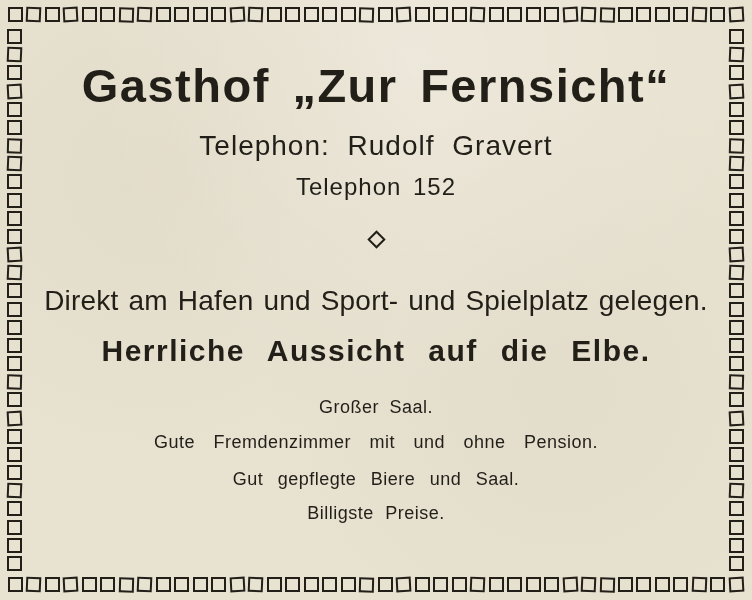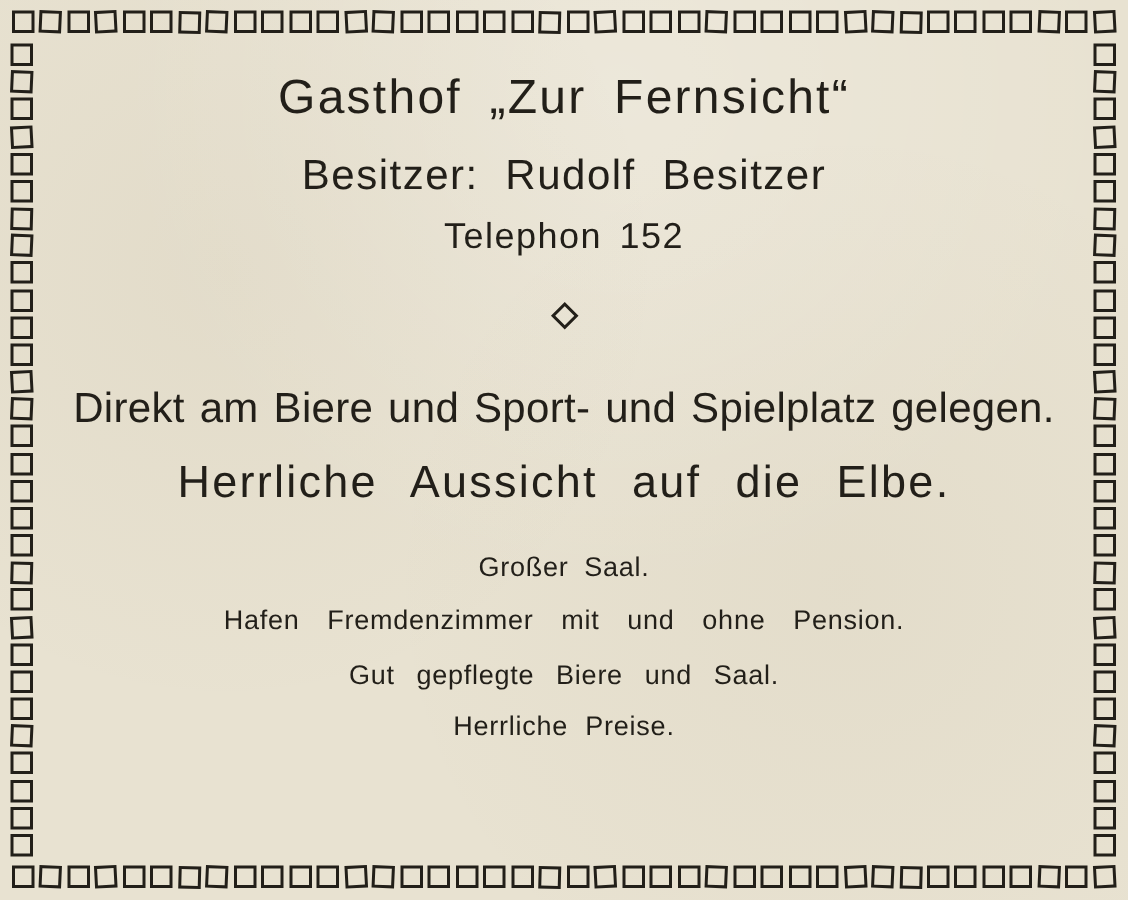--- a/index.html
+++ b/index.html
@@ -44,9 +44,9 @@
     text-align:center;
   }
   .title{
-    margin-top:20px;
-    font-size:32px;
-    font-weight:normal;
+    margin-top:34px;
+    font-size:47px;
+    font-weight:bold;
     line-height:1.0;
     letter-spacing:1.5px;
     word-spacing:8px;

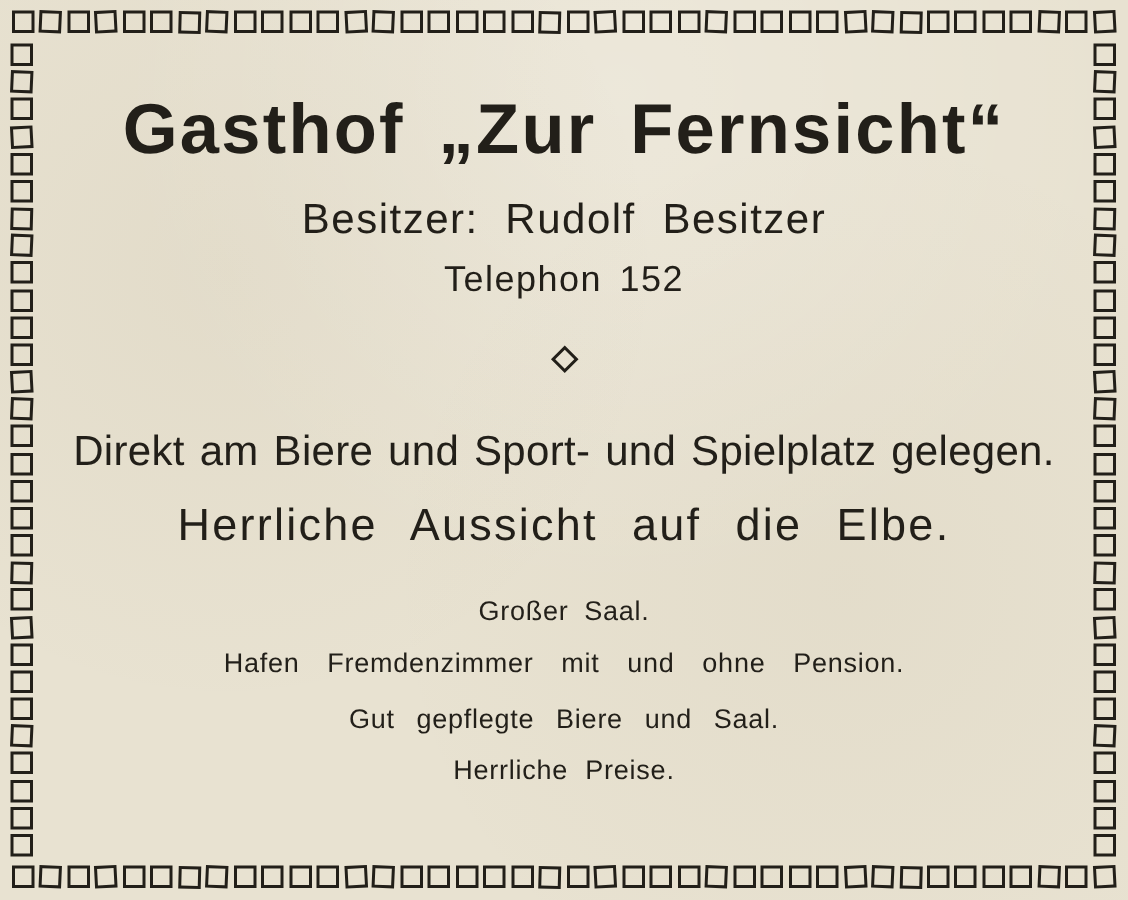--- a/index.html
+++ b/index.html
@@ -256,7 +256,7 @@
 
 <div class="content">
   <div class="title">Gasthof „Zur Fernsicht“</div>
-  <div class="owner">Besitzer: Rudolf Besitzer</div>
+  <div class="owner">Telephon: Rudolf Gravert</div>
   <div class="phone">Telephon 152</div>
   <div class="ornament-wrap">
     <div class="diamond"></div>

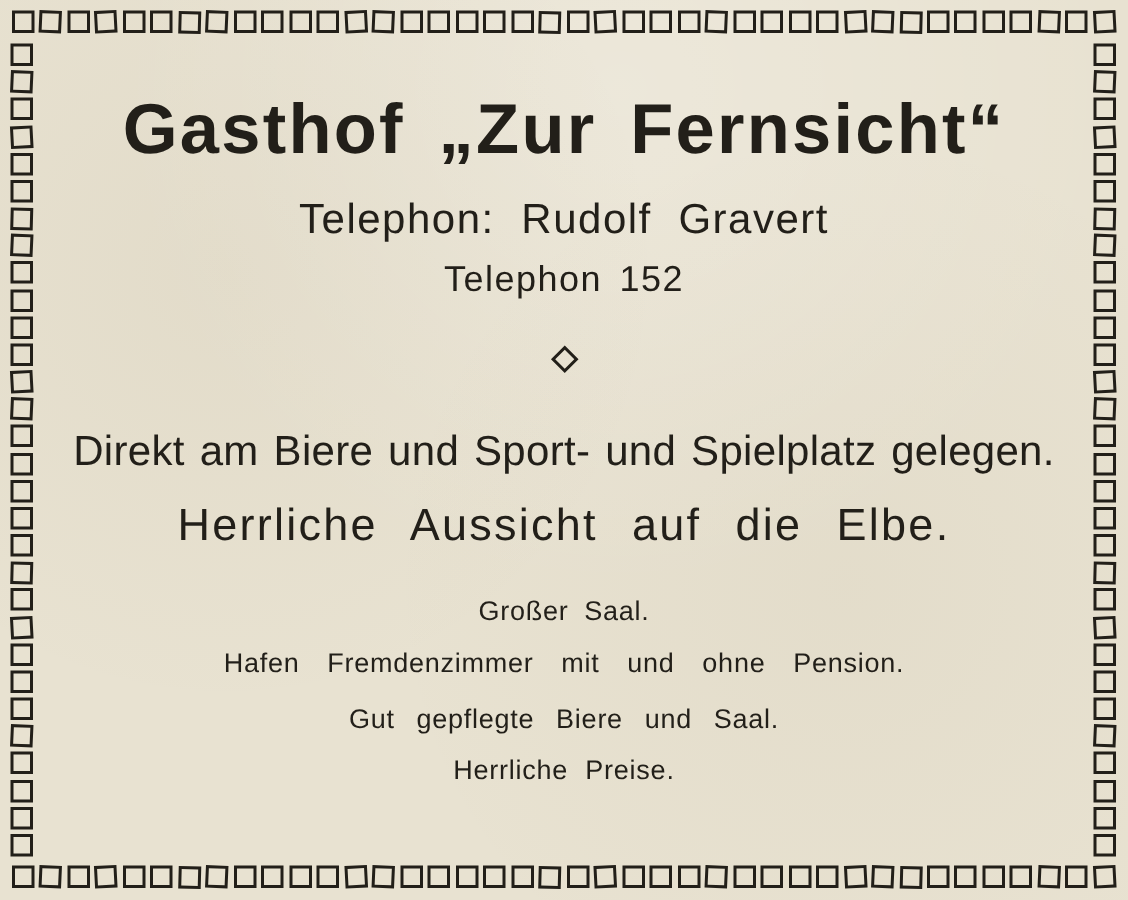--- a/index.html
+++ b/index.html
@@ -261,7 +261,7 @@
   <div class="ornament-wrap">
     <div class="diamond"></div>
   </div>
-  <div class="location">Direkt am Biere und Sport- und Spielplatz gelegen.</div>
+  <div class="location">Direkt am Hafen und Sport- und Spielplatz gelegen.</div>
   <div class="highlight">Herrliche Aussicht auf die Elbe.</div>
   <div class="feature feature-0">Großer Saal.</div>
   <div class="feature feature-1">Hafen Fremdenzimmer mit und ohne Pension.</div>

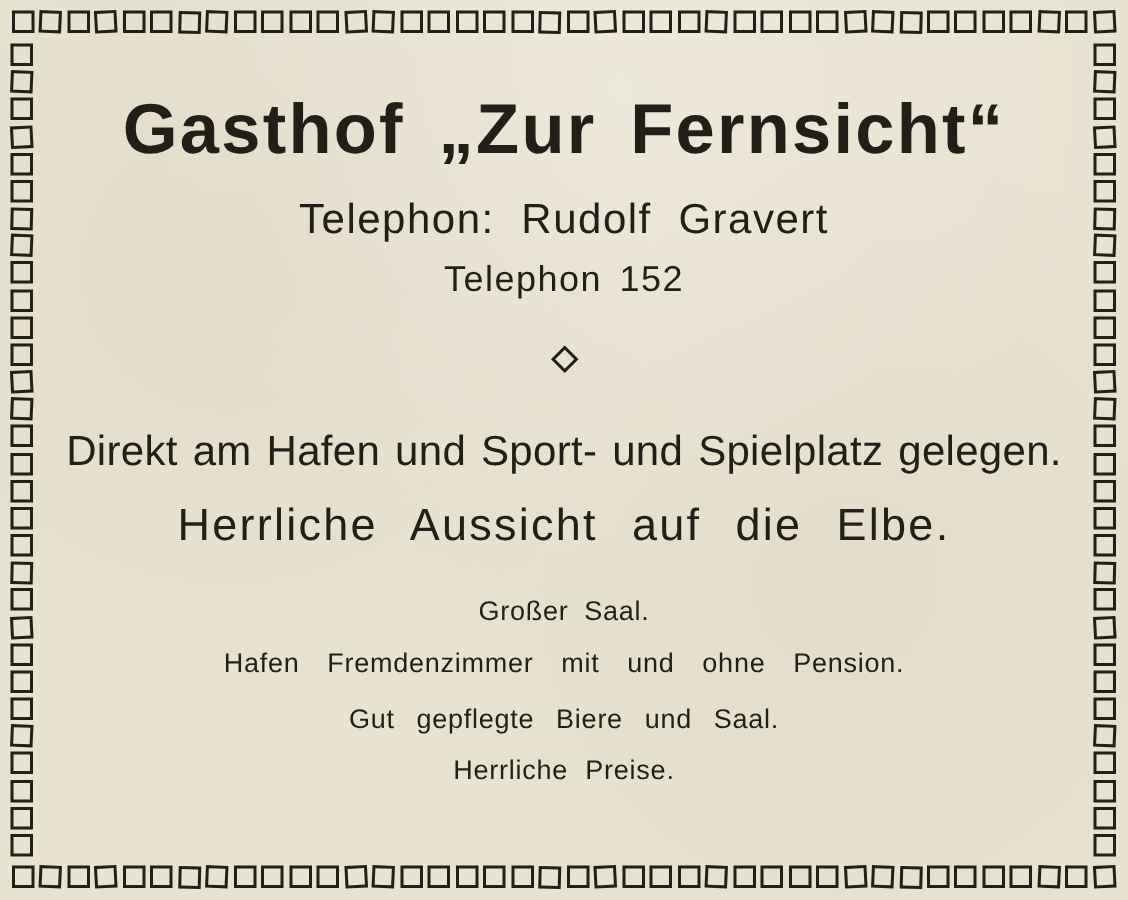--- a/index.html
+++ b/index.html
@@ -85,7 +85,7 @@
   .highlight{
     margin-top:17px;
     font-size:30px;
-    font-weight:normal;
+    font-weight:bold;
     letter-spacing:1.5px;
     word-spacing:13px;
     white-space:nowrap;

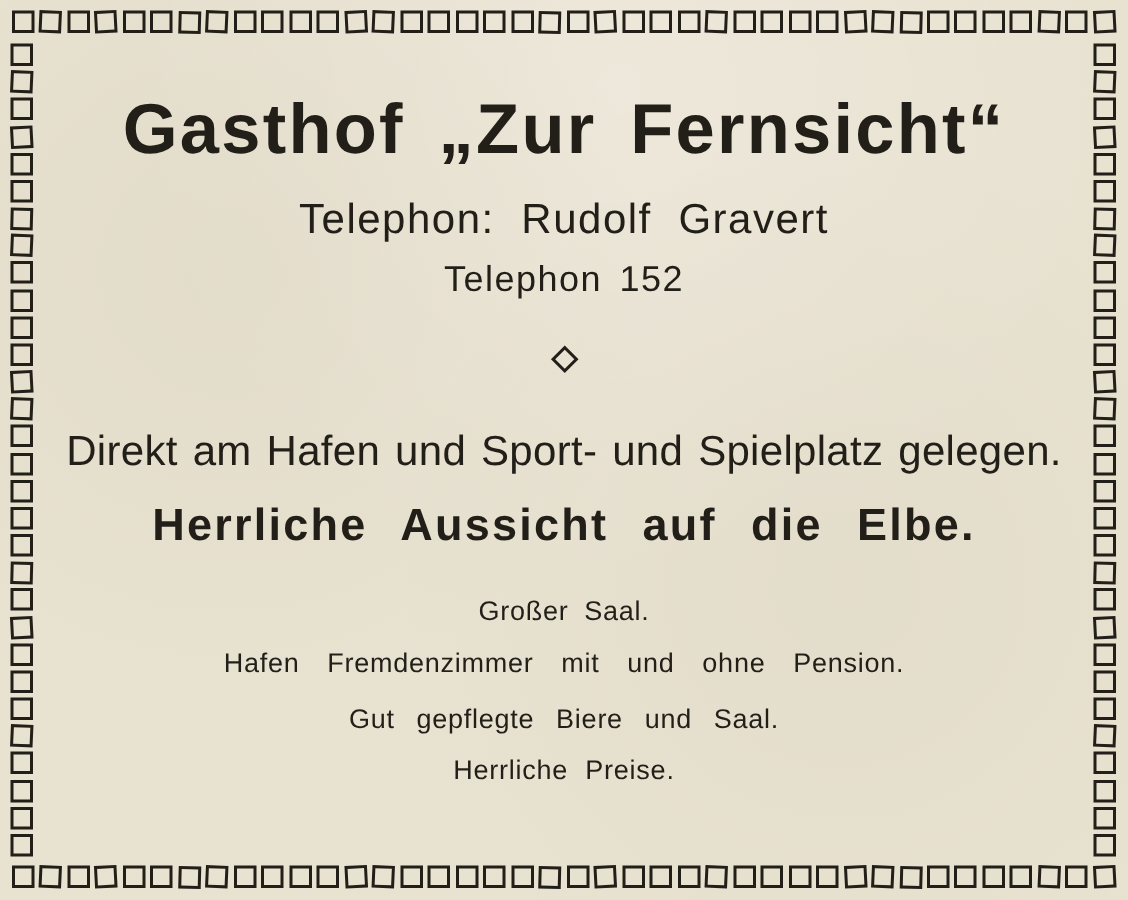--- a/index.html
+++ b/index.html
@@ -264,7 +264,7 @@
   <div class="location">Direkt am Hafen und Sport- und Spielplatz gelegen.</div>
   <div class="highlight">Herrliche Aussicht auf die Elbe.</div>
   <div class="feature feature-0">Großer Saal.</div>
-  <div class="feature feature-1">Hafen Fremdenzimmer mit und ohne Pension.</div>
+  <div class="feature feature-1">Gute Fremdenzimmer mit und ohne Pension.</div>
   <div class="feature feature-2">Gut gepflegte Biere und Saal.</div>
   <div class="feature feature-3">Herrliche Preise.</div>
 </div>

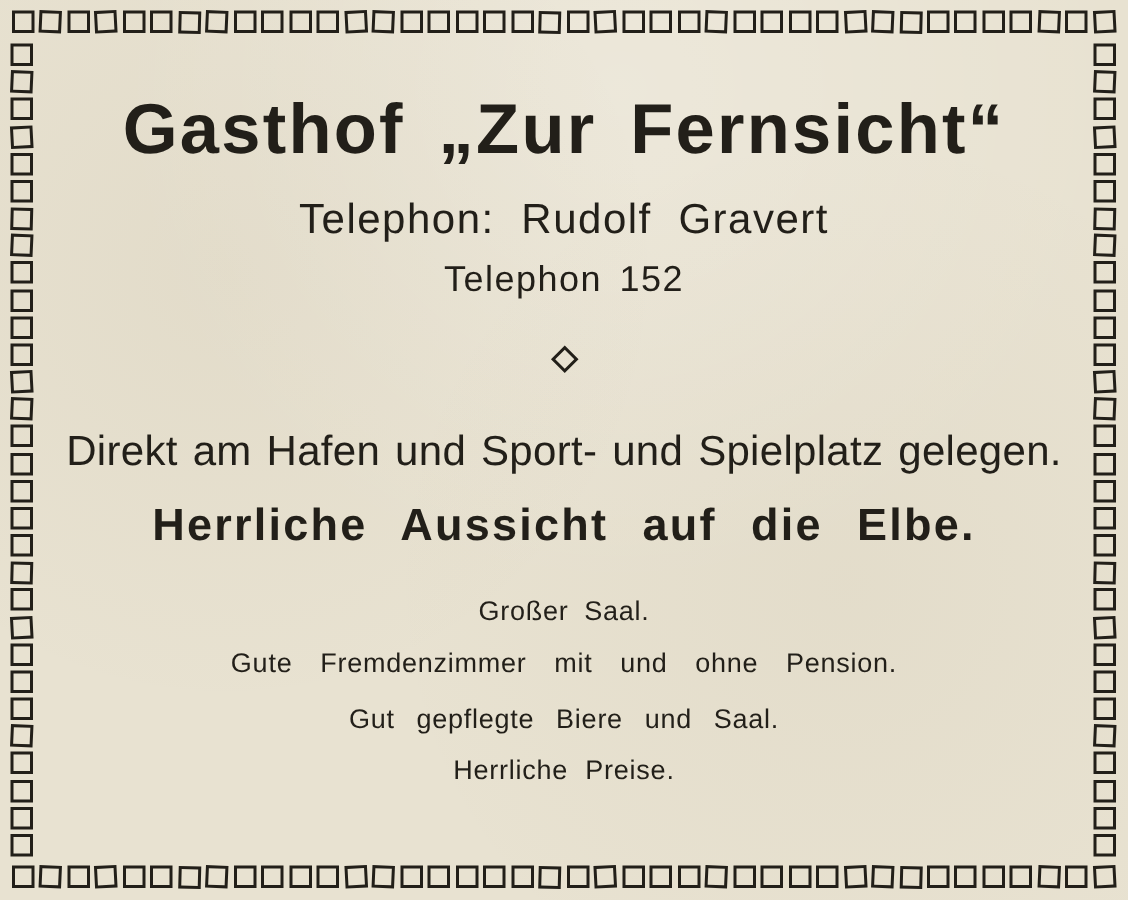--- a/index.html
+++ b/index.html
@@ -266,7 +266,7 @@
   <div class="feature feature-0">Großer Saal.</div>
   <div class="feature feature-1">Gute Fremdenzimmer mit und ohne Pension.</div>
   <div class="feature feature-2">Gut gepflegte Biere und Saal.</div>
-  <div class="feature feature-3">Herrliche Preise.</div>
+  <div class="feature feature-3">Billigste Preise.</div>
 </div>
 
 </body></html>

